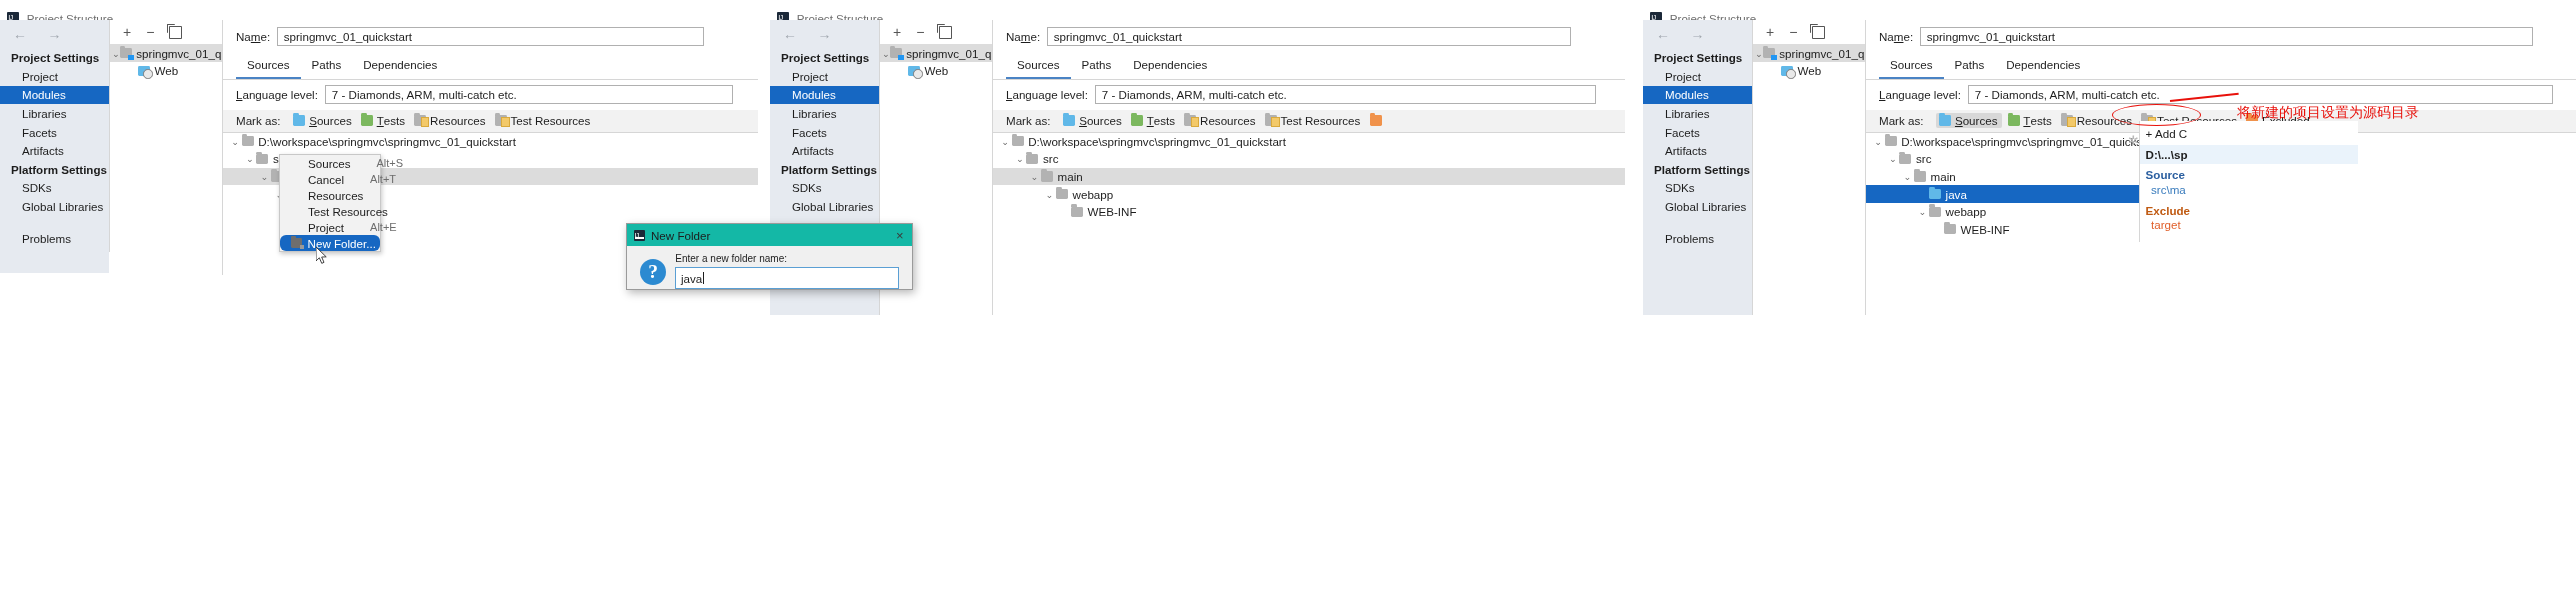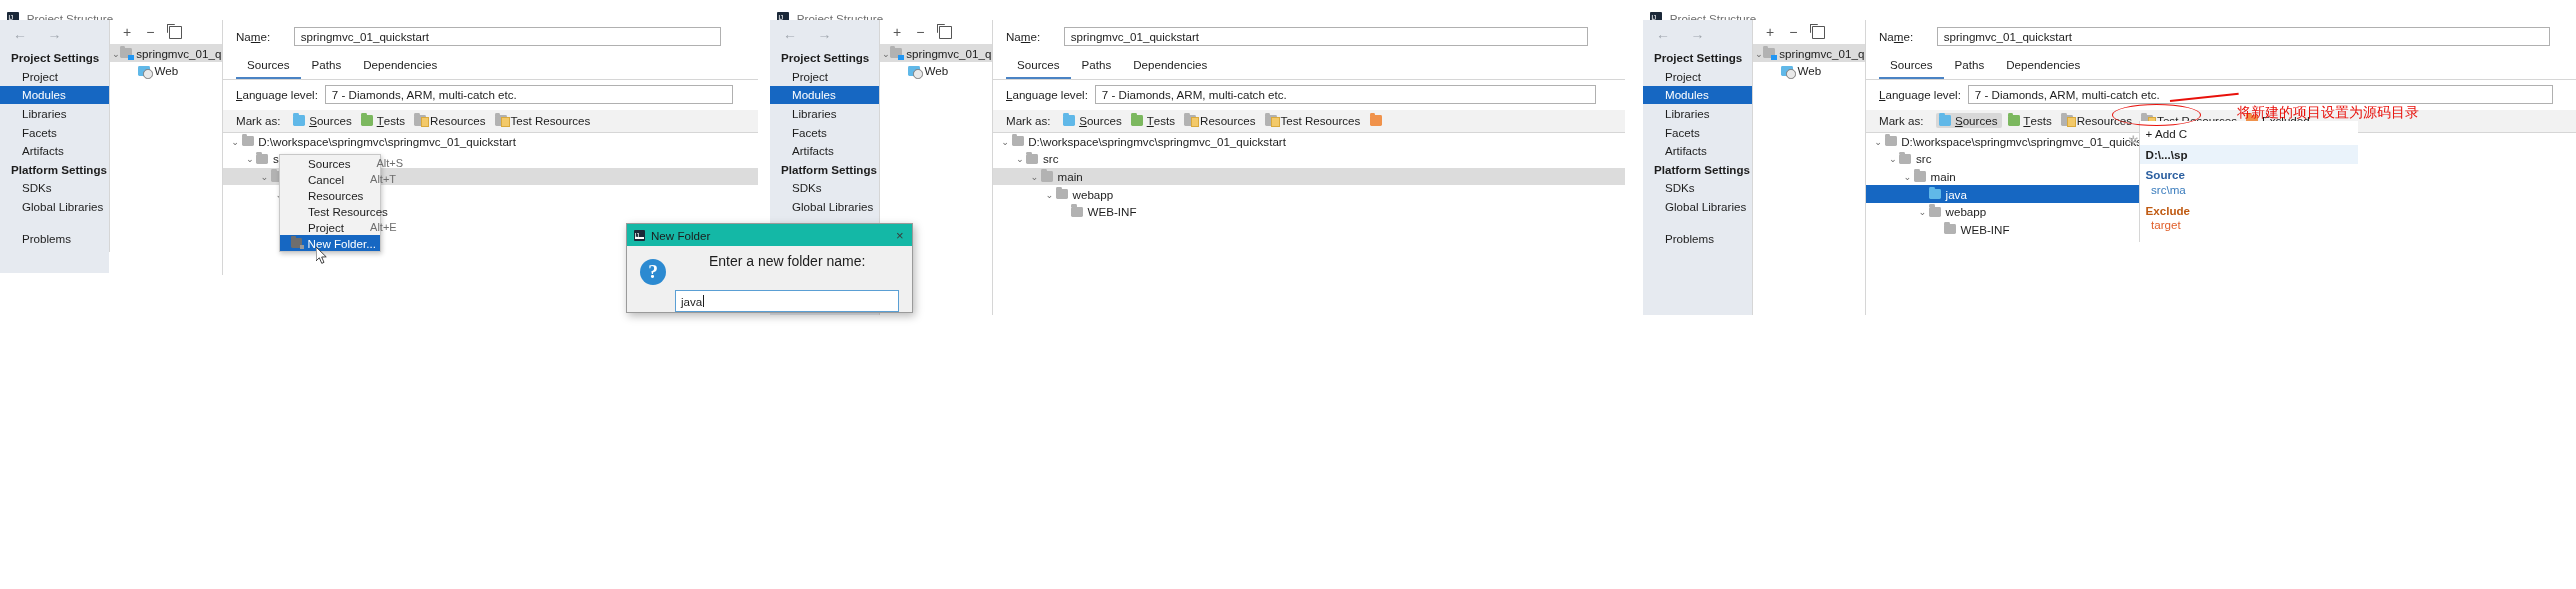--- a/index.html
+++ b/index.html
@@ -62,7 +62,7 @@
 
   
   .detail{position:absolute;background:#ffffff;border-left:0.9px solid #d6d6d6;}
-  .namerow{display:flex;align-items:center;height:32px;padding-left:13px;gap:24px;}
+  .namerow{display:flex;align-items:center;height:32px;padding-left:13px;gap:7px;}
   .lbl{font-size:11.6px;color:#1d1d1d;white-space:nowrap;}
   .lbl u{text-decoration:underline;}
   .textfield{height:18.6px;border:0.9px solid #b0b0b0;background:#fff;font-size:11.6px;color:#1d1d1d;

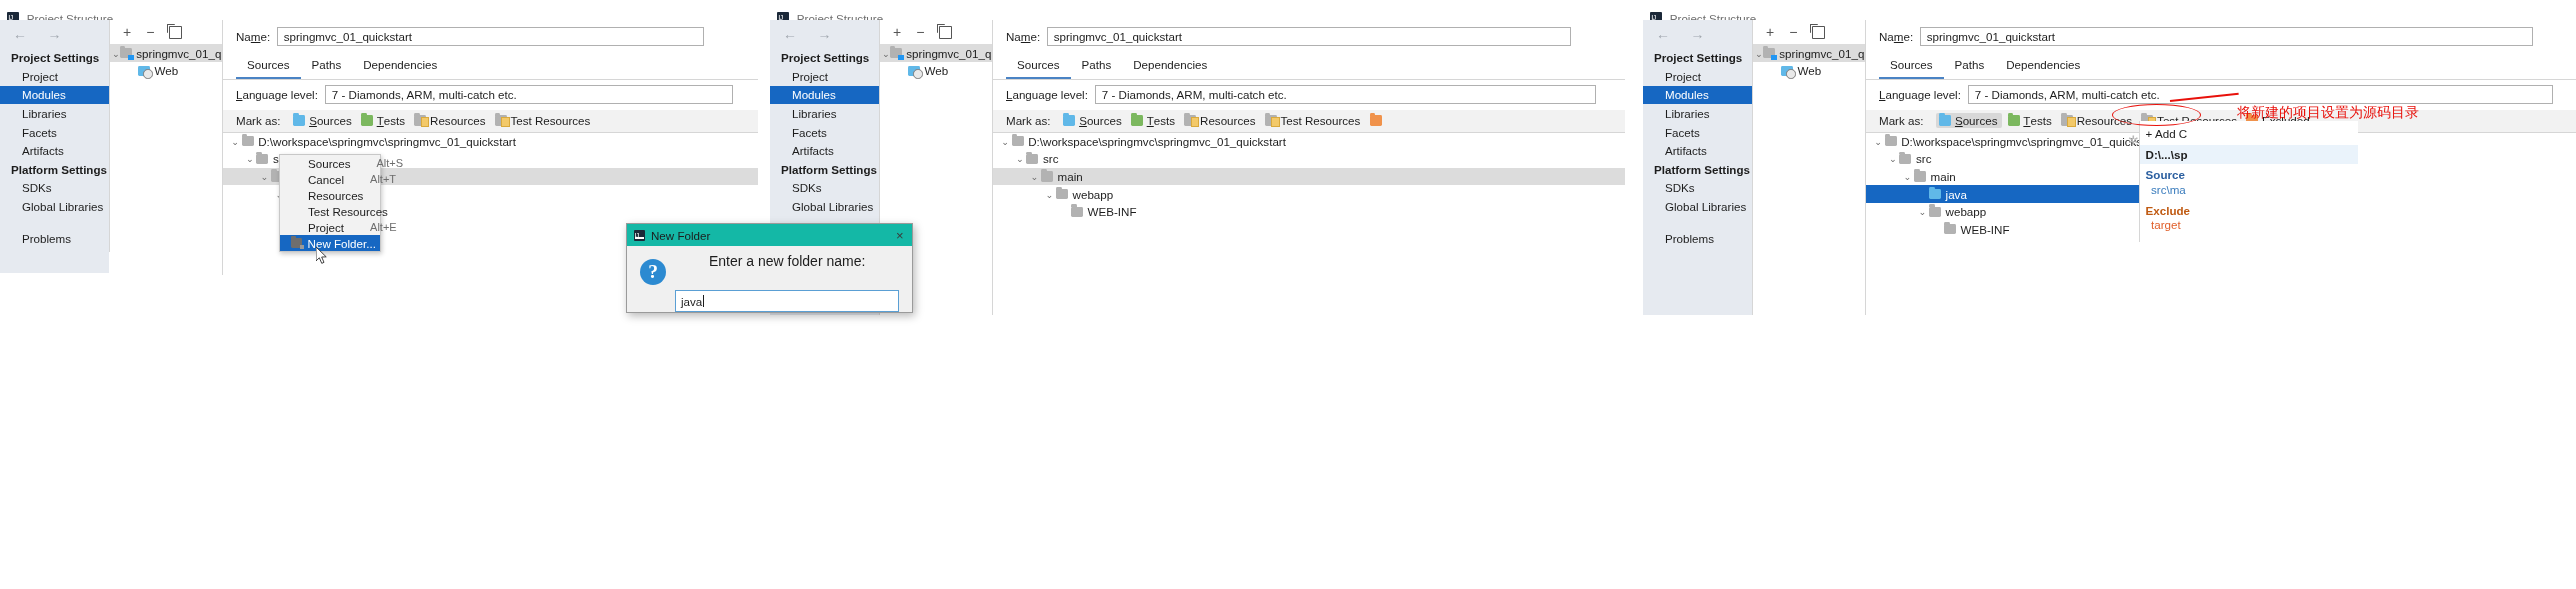--- a/index.html
+++ b/index.html
@@ -85,7 +85,7 @@
            box-shadow:0.9px 1.9px 4.6px rgba(0,0,0,.22);z-index:40;}
   .ctxitem{display:flex;align-items:center;height:16px;padding:0 13px 0 28px;font-size:11.6px;color:#1d1d1d;
            justify-content:space-between;gap:26px;white-space:nowrap;}
-  .ctxitem.sel{background:#1667c2;color:#ffffff;padding-left:11px;}
+  .ctxitem.sel{background:#1667c2;color:#ffffff;padding-left:11px;border-radius:6px;}
   .ctxitem .acc{color:#6d6d6d;font-size:11px;}
   .ctxitem.sel .acc{color:#dfe8f5;}
   .ctx-fold{width:11px;height:9.3px;background:#6e6e6e;border-radius:1.4px;position:relative;margin-right:5.6px;flex:none;}

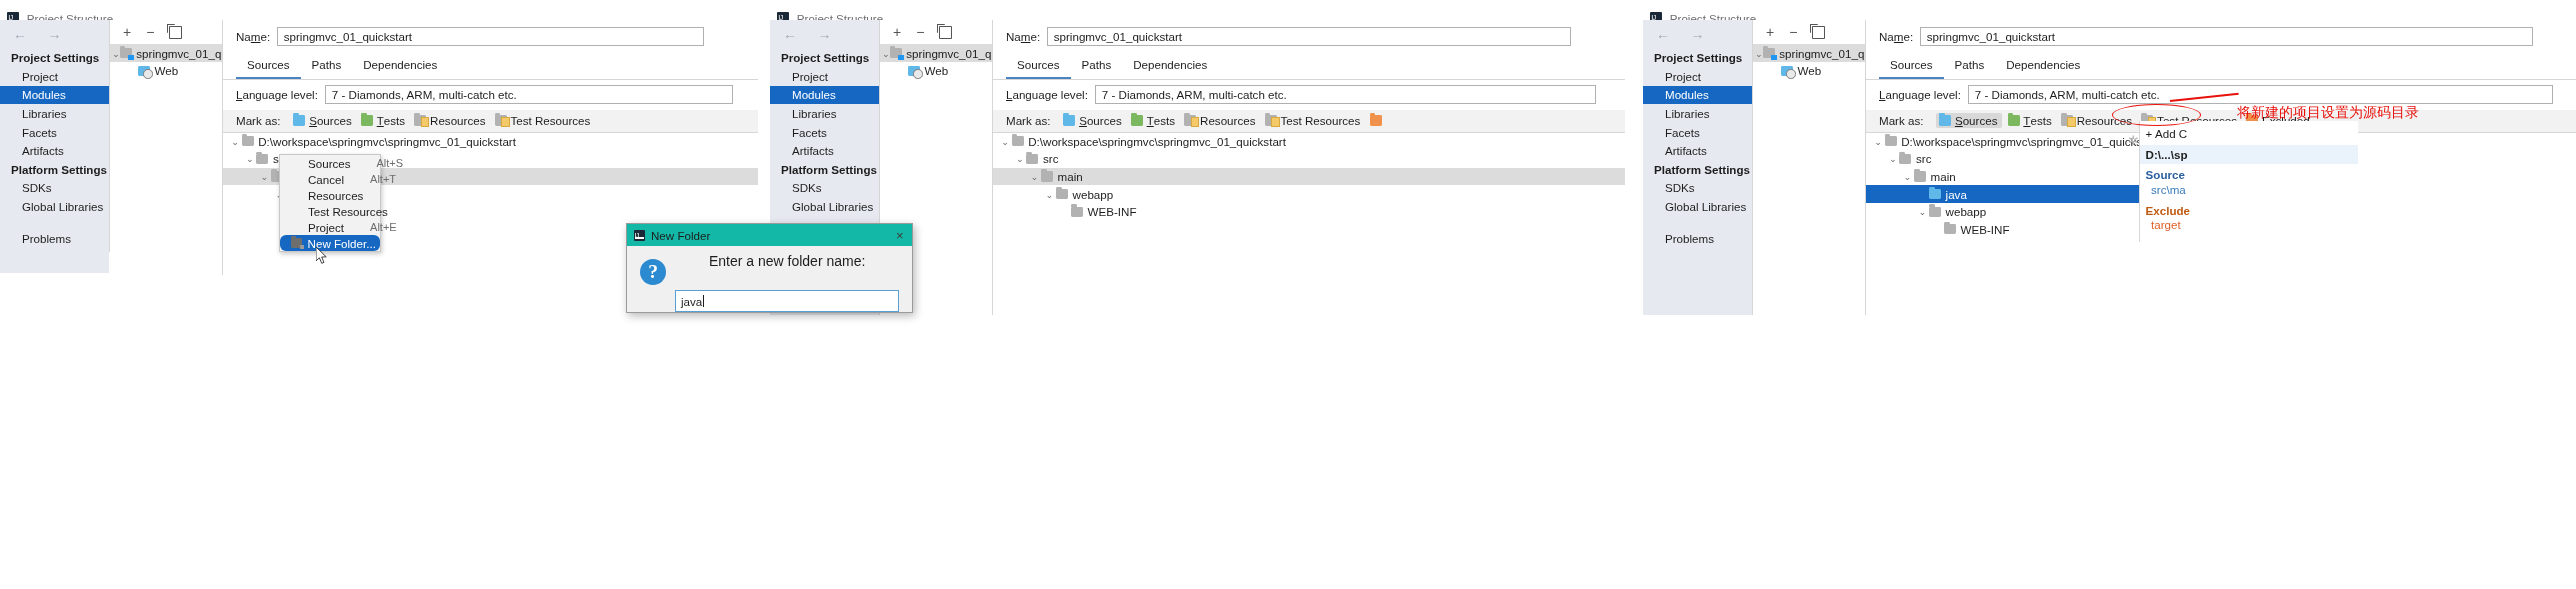--- a/index.html
+++ b/index.html
@@ -105,7 +105,7 @@
   .qmark{width:26px;height:26px;border-radius:50%;background:#2c8ad1;color:#fff;font-size:19.5px;
          font-weight:bold;display:flex;align-items:center;justify-content:center;flex:none;
          margin-top:5.6px;font-family:"Liberation Serif",serif;}
-  .dlgprompt{font-size:14px;color:#1d1d1d;margin-bottom:21px;text-align:center;}
+  .dlgprompt{font-size:10px;color:#1d1d1d;margin-bottom:3px;}
   .dlginput{height:21.4px;border:1.4px solid #5a9fd4;background:#fff;display:flex;align-items:center;
             padding:0 4.6px;font-size:11.6px;color:#1d1d1d;box-sizing:border-box;}
   .caret{display:inline-block;width:0.9px;height:12px;background:#1d1d1d;margin-left:0.9px;}

